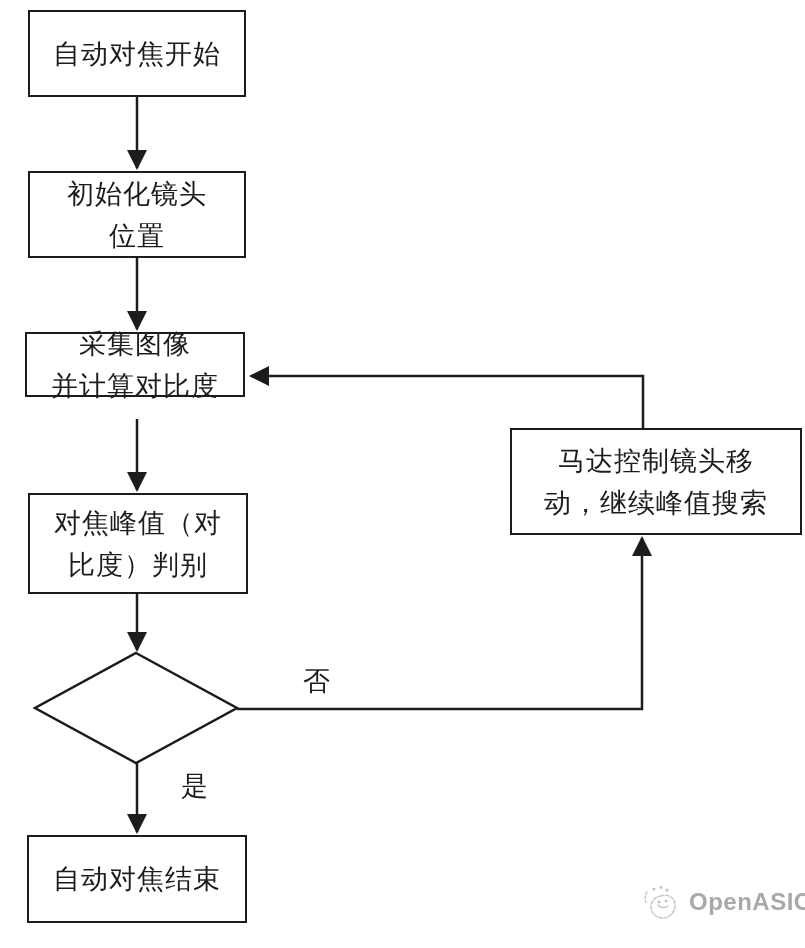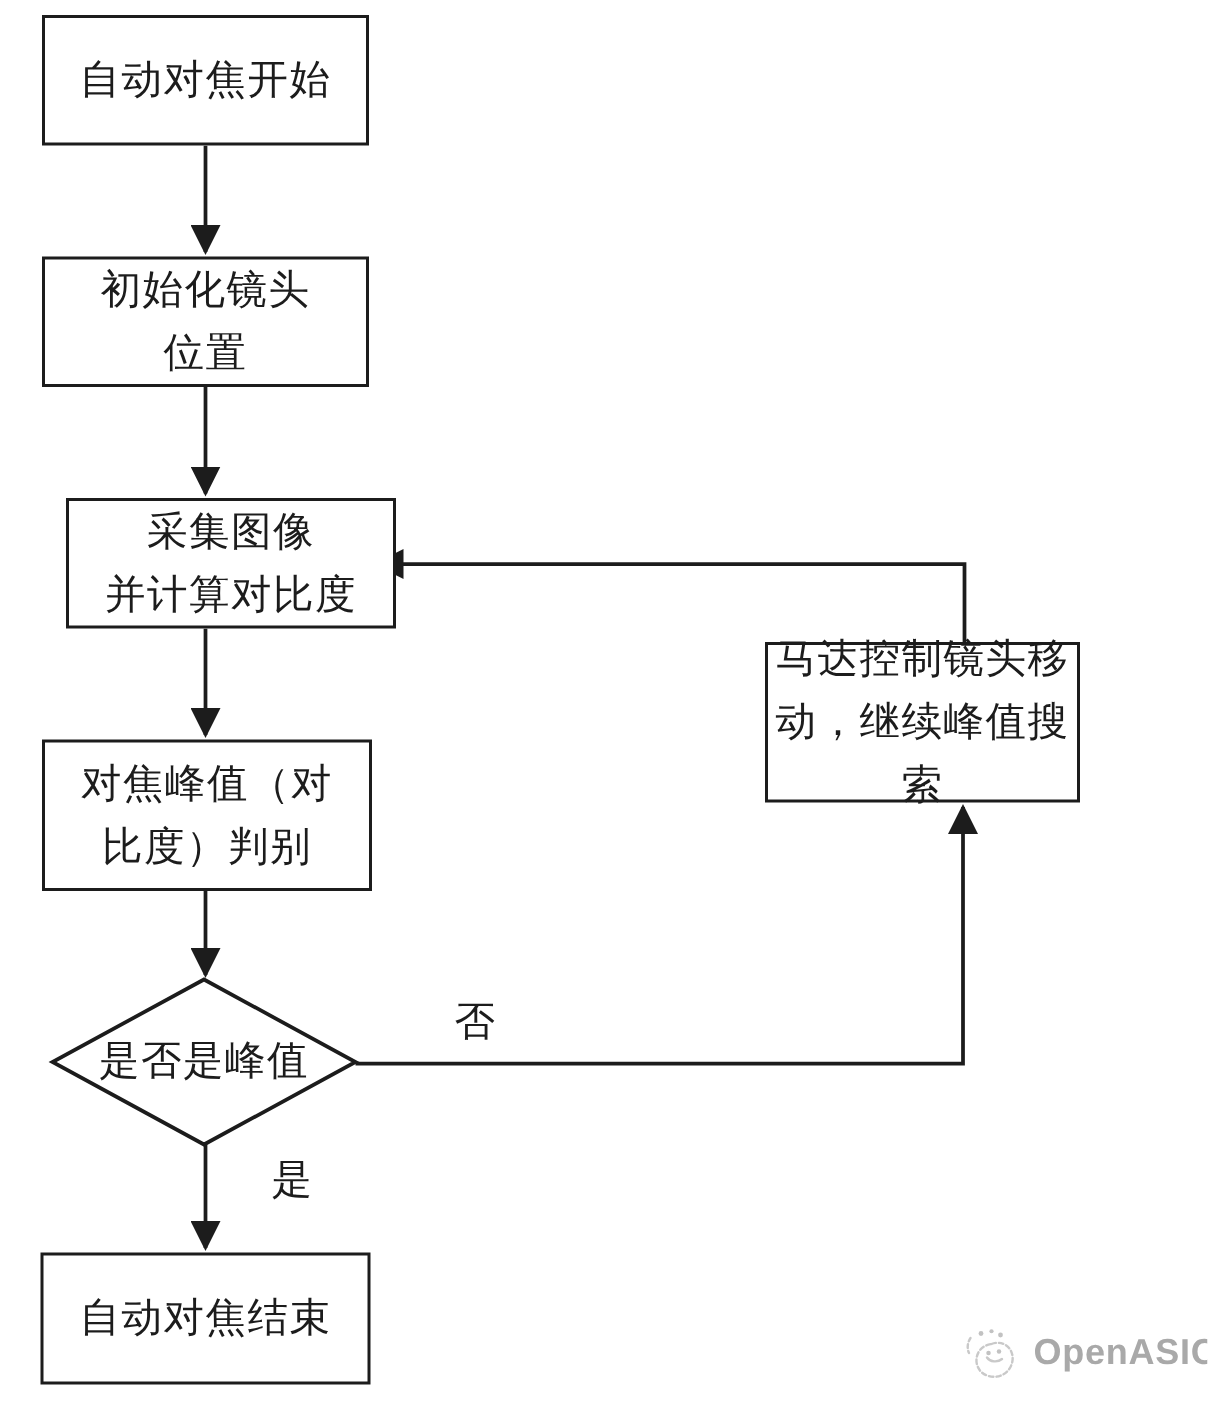--- a/index.html
+++ b/index.html
@@ -72,7 +72,7 @@
   
   #node-start   { left: 28px;  top: 10px;  width: 218px; height: 87px;  }
   #node-init    { left: 28px;  top: 171px; width: 218px; height: 87px;  }
-  #node-capture { left: 44px;  top: 332px; width: 220px; height: 87px;  }
+  #node-capture { left: 25px;  top: 332px; width: 220px; height: 65px;  }
   #node-judge   { left: 28px;  top: 493px; width: 220px; height: 101px;  }
   #node-motor   { left: 510px; top: 428px; width: 210px; height: 107px; }
   #node-end     { left: 27px;  top: 835px; width: 220px; height: 88px; text-align: center;  }

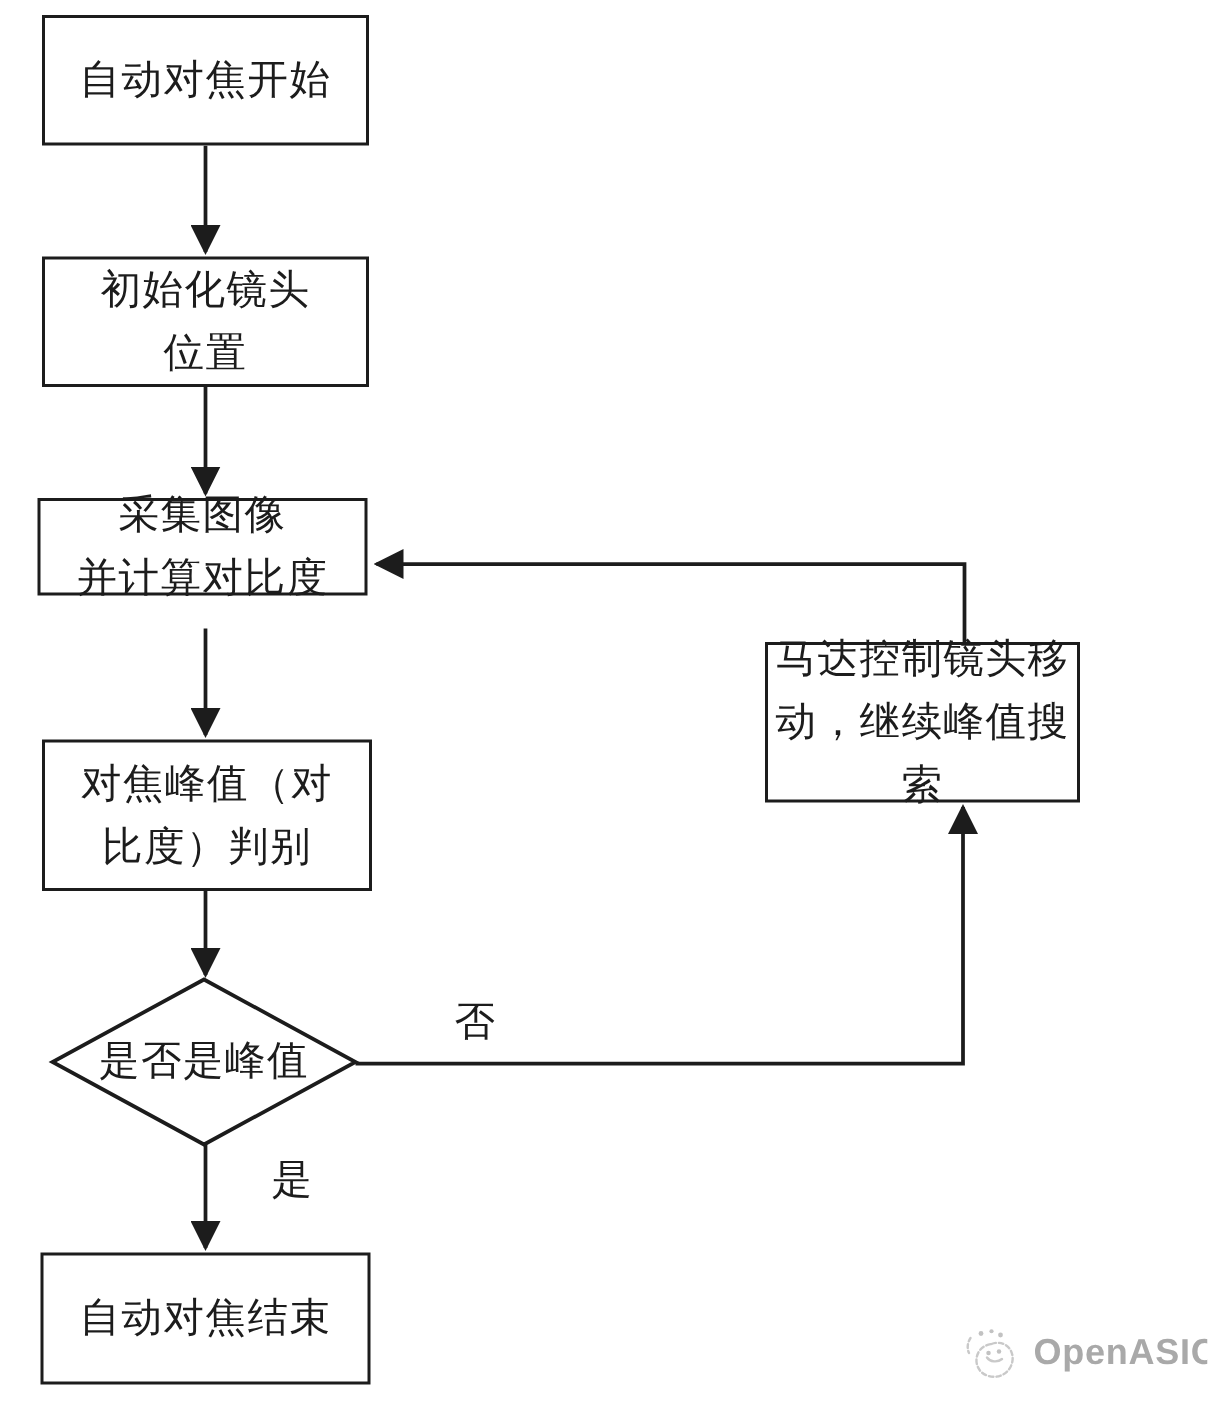--- a/index.html
+++ b/index.html
@@ -74,7 +74,7 @@
   #node-init    { left: 28px;  top: 171px; width: 218px; height: 87px;  }
   #node-capture { left: 25px;  top: 332px; width: 220px; height: 65px;  }
   #node-judge   { left: 28px;  top: 493px; width: 220px; height: 101px;  }
-  #node-motor   { left: 510px; top: 428px; width: 210px; height: 107px; }
+  #node-motor   { left: 510px; top: 428px; width: 292px; height: 107px; }
   #node-end     { left: 27px;  top: 835px; width: 220px; height: 88px; text-align: center;  }
 </style>
 </head>

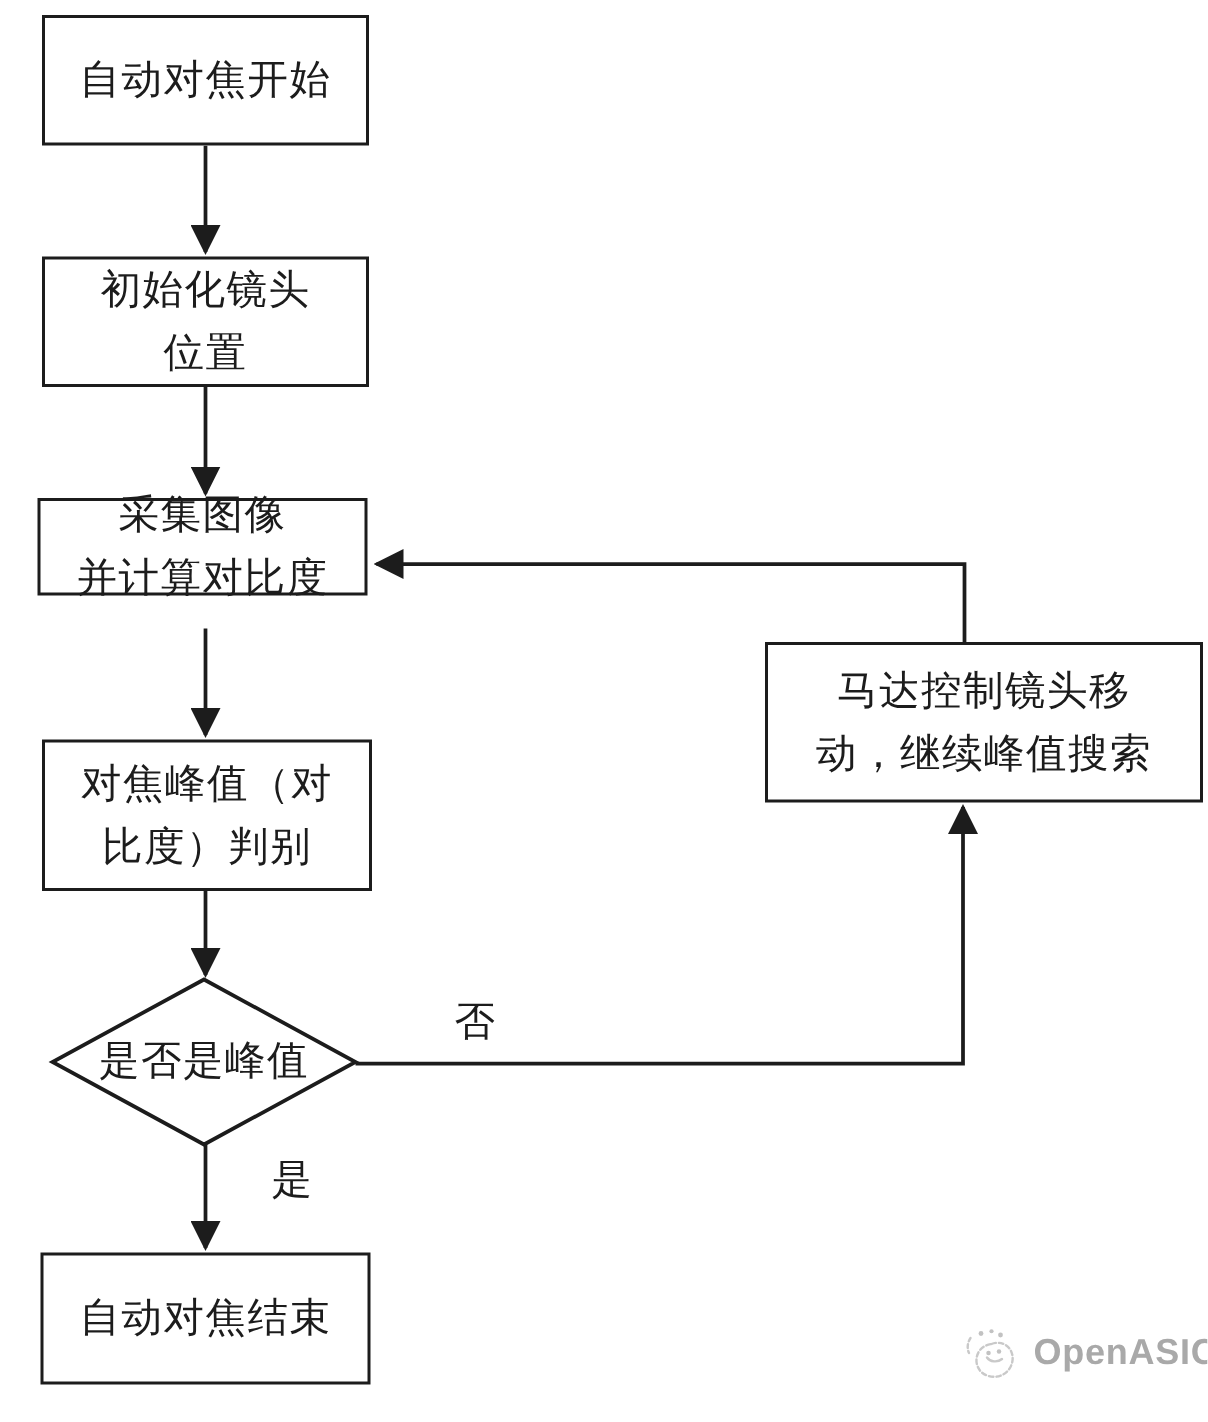--- a/index.html
+++ b/index.html
@@ -134,9 +134,6 @@
     <span class="node-label">自动对焦结束</span>
   </div>
 
-  <div class="diamond-label-wrap">
-    <span class="node-label">是否是峰值</span>
-  </div>
 
   <span class="edge-label" id="label-no">否</span>
   <span class="edge-label" id="label-yes">是</span>

